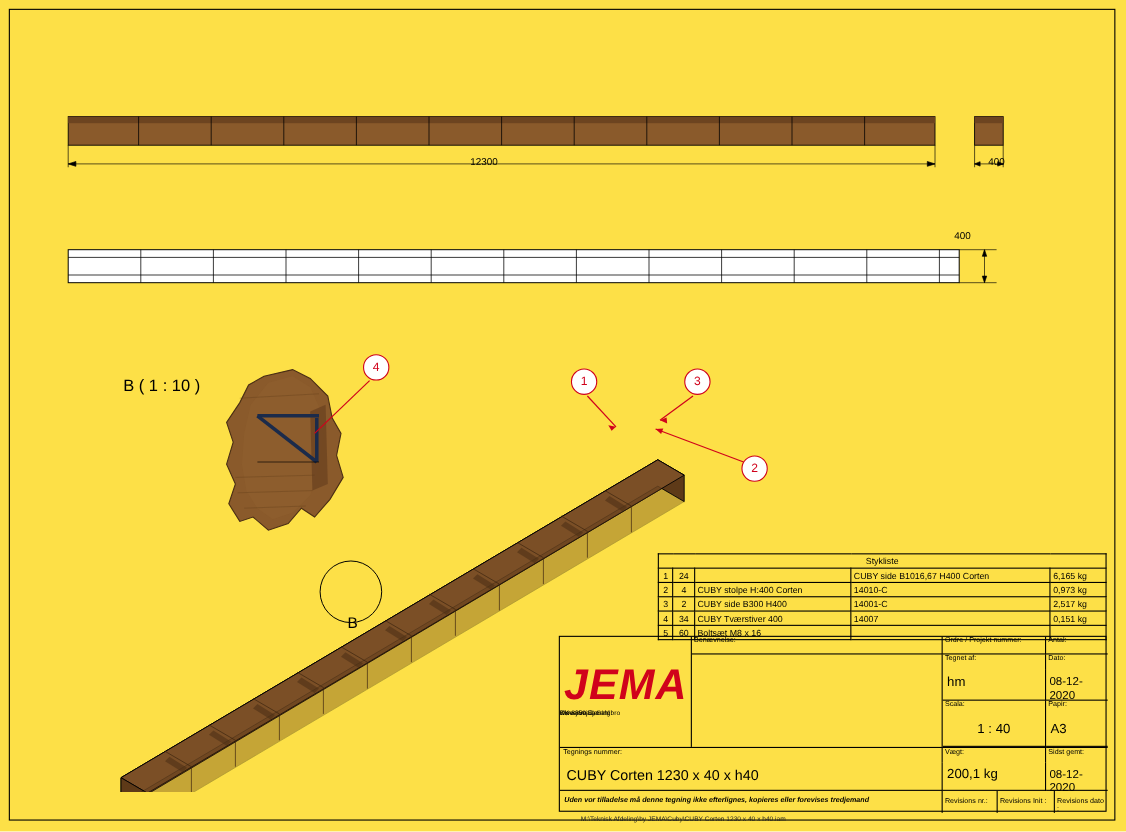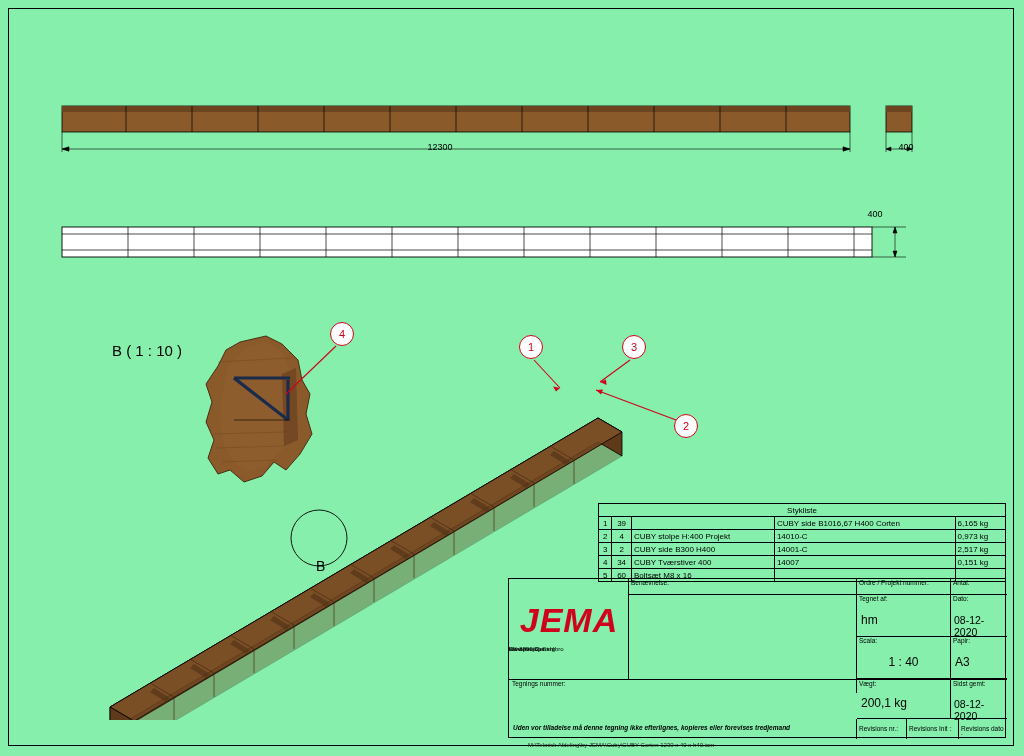--- a/index.html
+++ b/index.html
@@ -4,7 +4,7 @@
 <style>
   html,body{margin:0;padding:0;background:#ffffff;}
   body{width:1024px;height:756px;font-family:"Liberation Sans",sans-serif;color:#000;}
-  #sheet{position:relative;width:1024px;height:756px;overflow:hidden;background:#86efac;}
+  #sheet{position:relative;width:1024px;height:756px;overflow:hidden;background:#fde047;}
   .frame{position:absolute;left:8px;top:8px;width:1006px;height:738px;border:1.5px solid #000;box-sizing:border-box;}
   .abs{position:absolute;}
   .dimtext{font-size:9px;text-align:center;color:#000;}

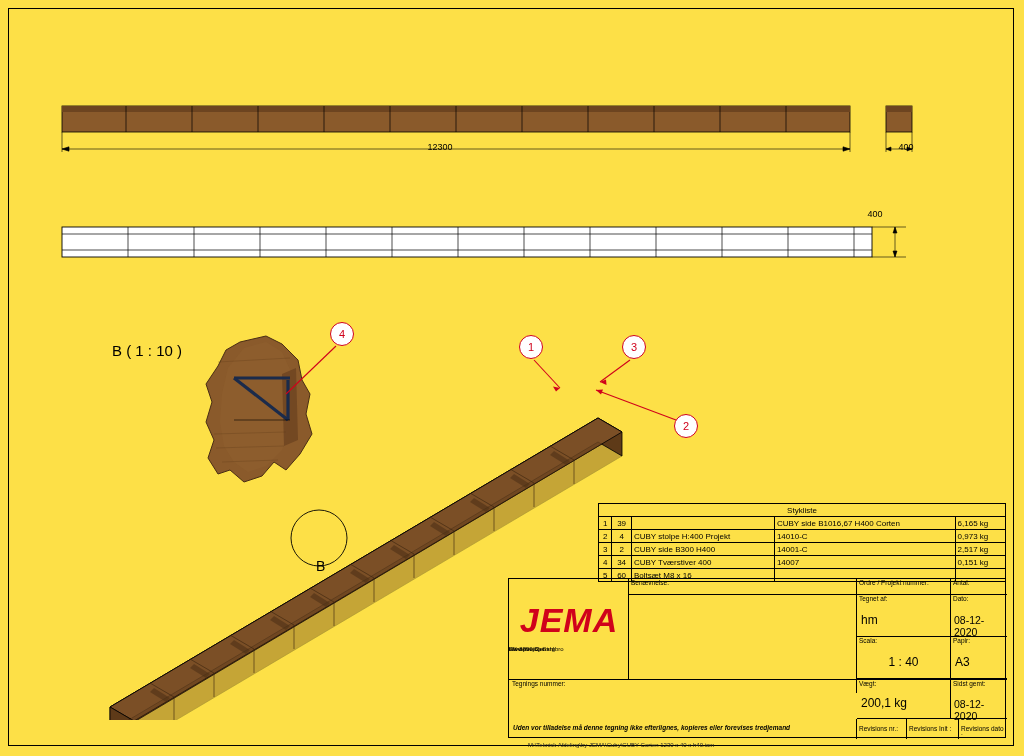--- a/index.html
+++ b/index.html
@@ -225,7 +225,7 @@
     </tr>
     <tr>
       <td class="ctr">1</td>
-      <td class="ctr">39</td>
+      <td class="ctr">24</td>
       <td></td>
       <td>CUBY side B1016,67 H400 Corten</td>
       <td>6,165 kg</td>

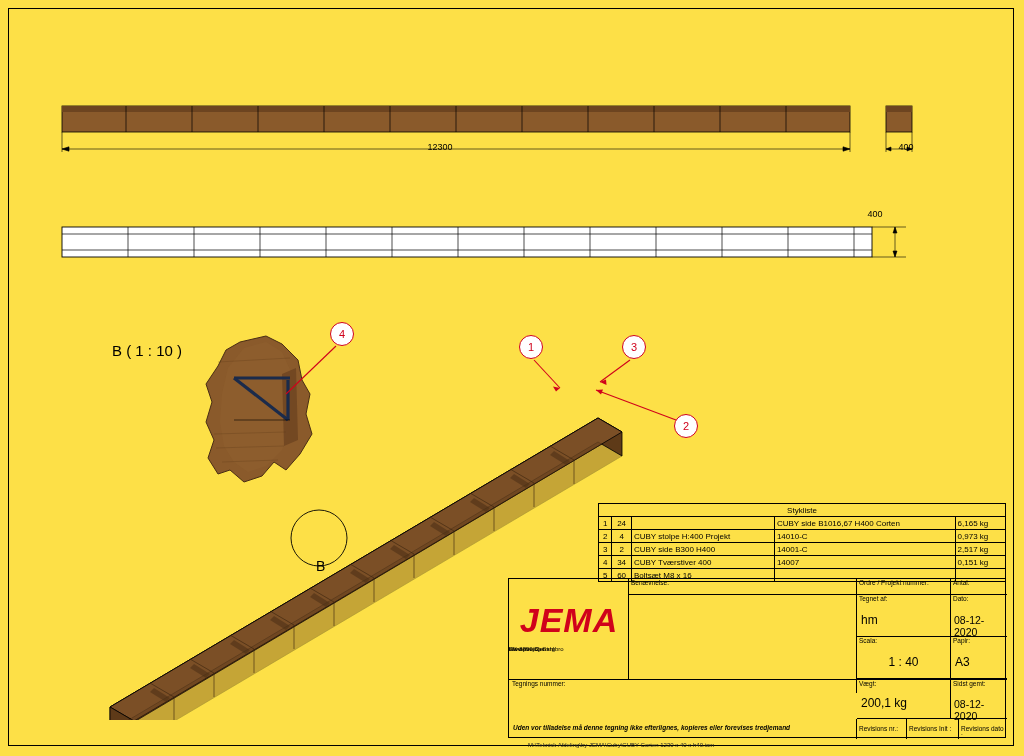--- a/index.html
+++ b/index.html
@@ -233,7 +233,7 @@
     <tr>
       <td class="ctr">2</td>
       <td class="ctr">4</td>
-      <td>CUBY stolpe H:400 Projekt</td>
+      <td>CUBY stolpe H:400 Corten</td>
       <td>14010-C</td>
       <td>0,973 kg</td>
     </tr>

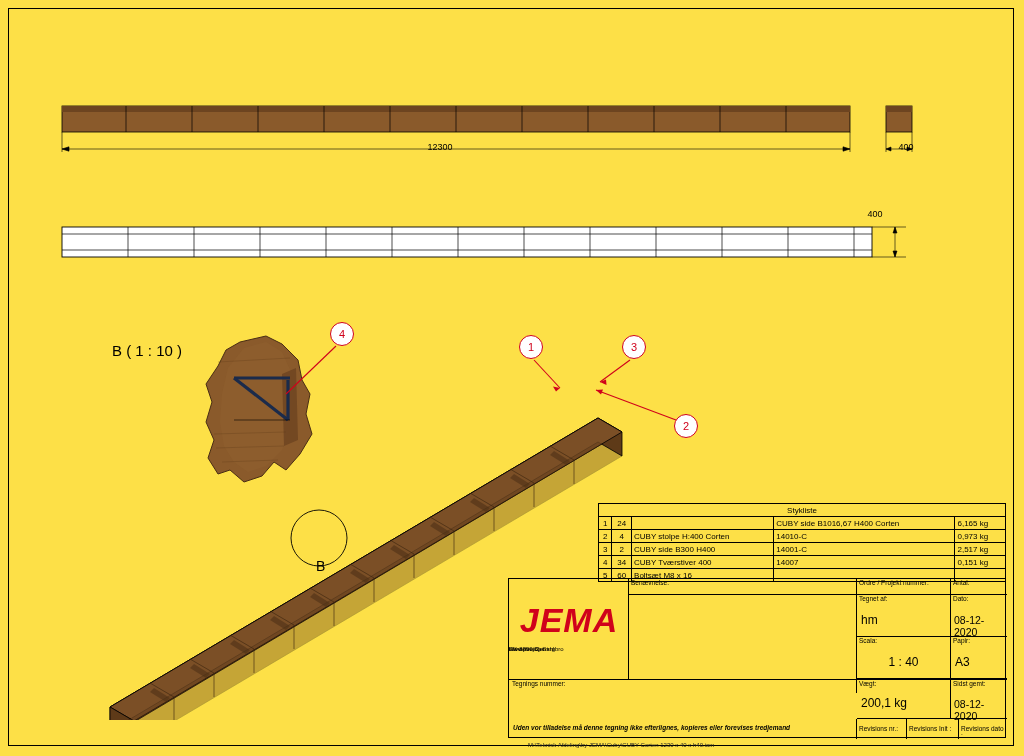--- a/index.html
+++ b/index.html
@@ -20,7 +20,7 @@
   .tb div{position:absolute;box-sizing:border-box;}
   .lbl{font-size:6.5px;color:#000;}
   .val{font-size:12px;}
-  .jema{font-family:"Liberation Sans",sans-serif;font-weight:bold;font-style:italic;color:#d0021b;font-size:34px;letter-spacing:1px;}
+  .jema{font-family:"Liberation Sans",sans-serif;font-weight:bold;font-style:italic;color:#d0021b;font-size:39px;letter-spacing:1px;}
   .addr{font-size:6px;text-align:center;line-height:8px;}
   .footpath{position:absolute;font-size:6px;color:#222;}
   .note{font-size:6.5px;font-style:italic;font-weight:bold;}

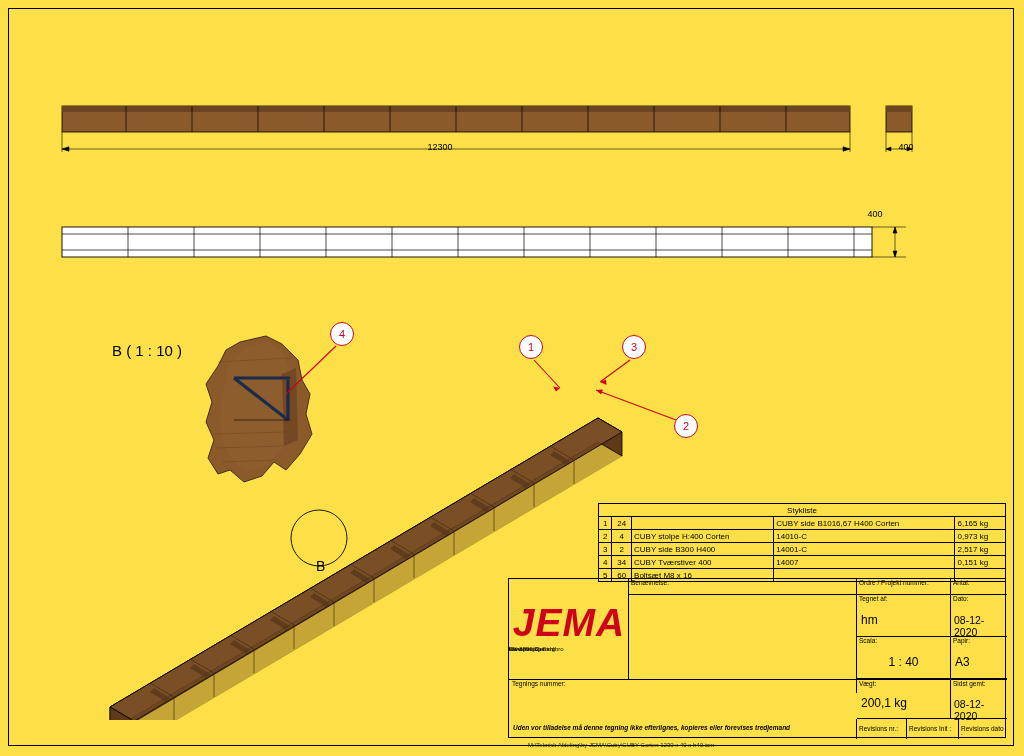--- a/index.html
+++ b/index.html
@@ -289,6 +289,7 @@
     <div style="left:442px;top:71px;width:56px;height:29px;border-bottom:1px solid #000;padding-left:4px;padding-top:5px;" class="val">A3</div>
 
     <div style="left:0;top:100px;width:348px;height:14px;border-top:1px solid #000;border-right:1px solid #000;padding-left:3px;" class="lbl">Tegnings nummer:</div>
+    <div style="left:0;top:114px;width:348px;height:26px;border-right:1px solid #000;border-bottom:1px solid #000;padding-left:6px;padding-top:4px;font-size:13px;">CUBY Corten 1230 x 40 x h40</div>
 
     <div style="left:348px;top:100px;width:94px;height:14px;border-top:1px solid #000;border-right:1px solid #000;padding-left:2px;" class="lbl">Vægt:</div>
     <div style="left:442px;top:100px;width:56px;height:14px;border-top:1px solid #000;padding-left:2px;" class="lbl">Sidst gemt:</div>

